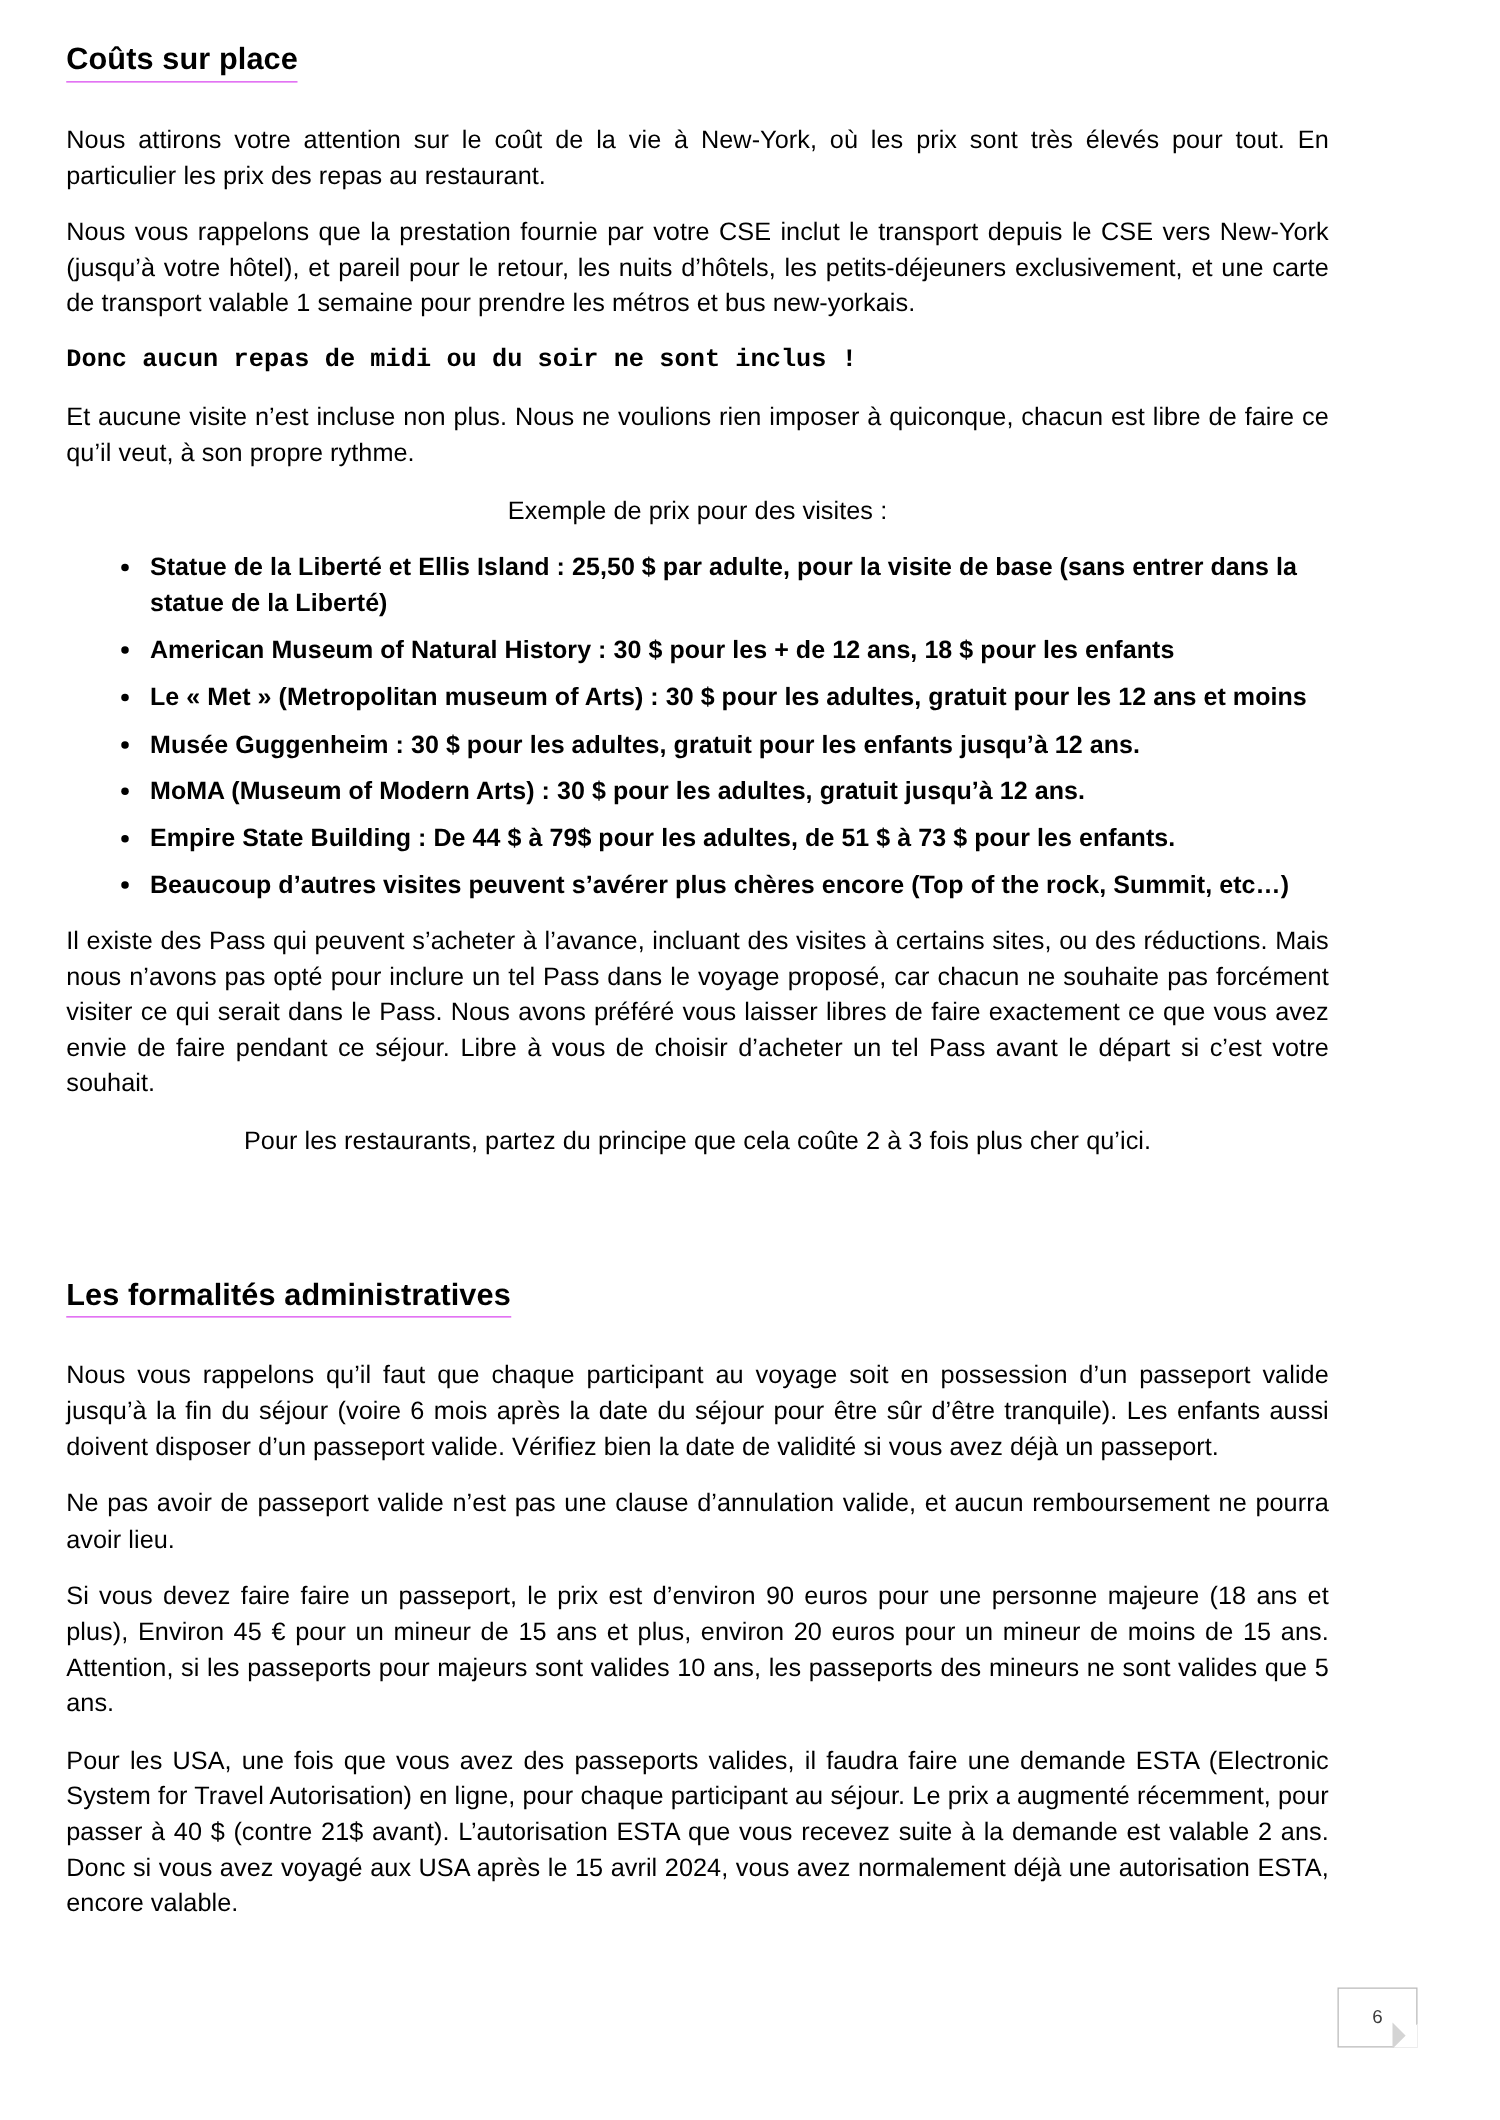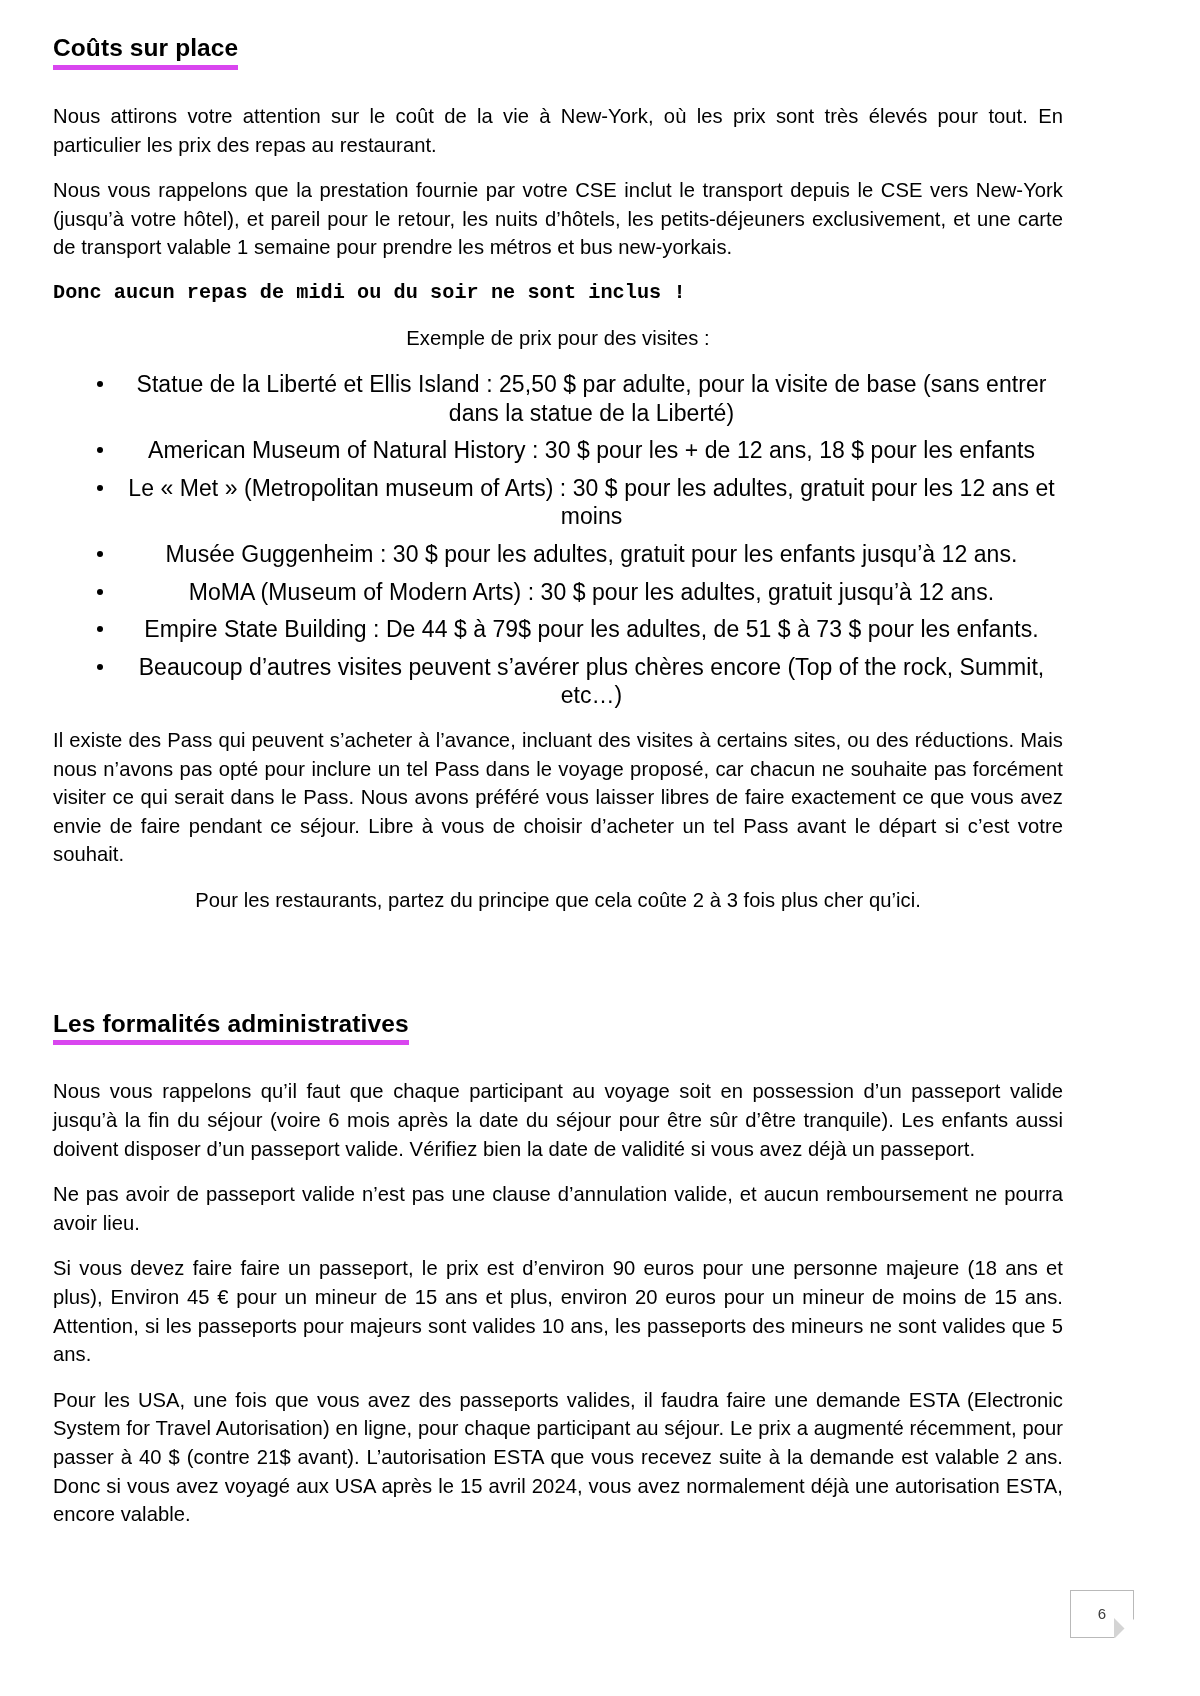--- a/index.html
+++ b/index.html
@@ -32,7 +32,7 @@
     margin: 0 0 16px 0;
     letter-spacing: 0.1px;
     display: inline-block;
-    border-bottom: 5px solid #d946ef;
+    border-bottom: 1px solid #d946ef;
     padding-bottom: 2px;
   }
   .heading-wrap {

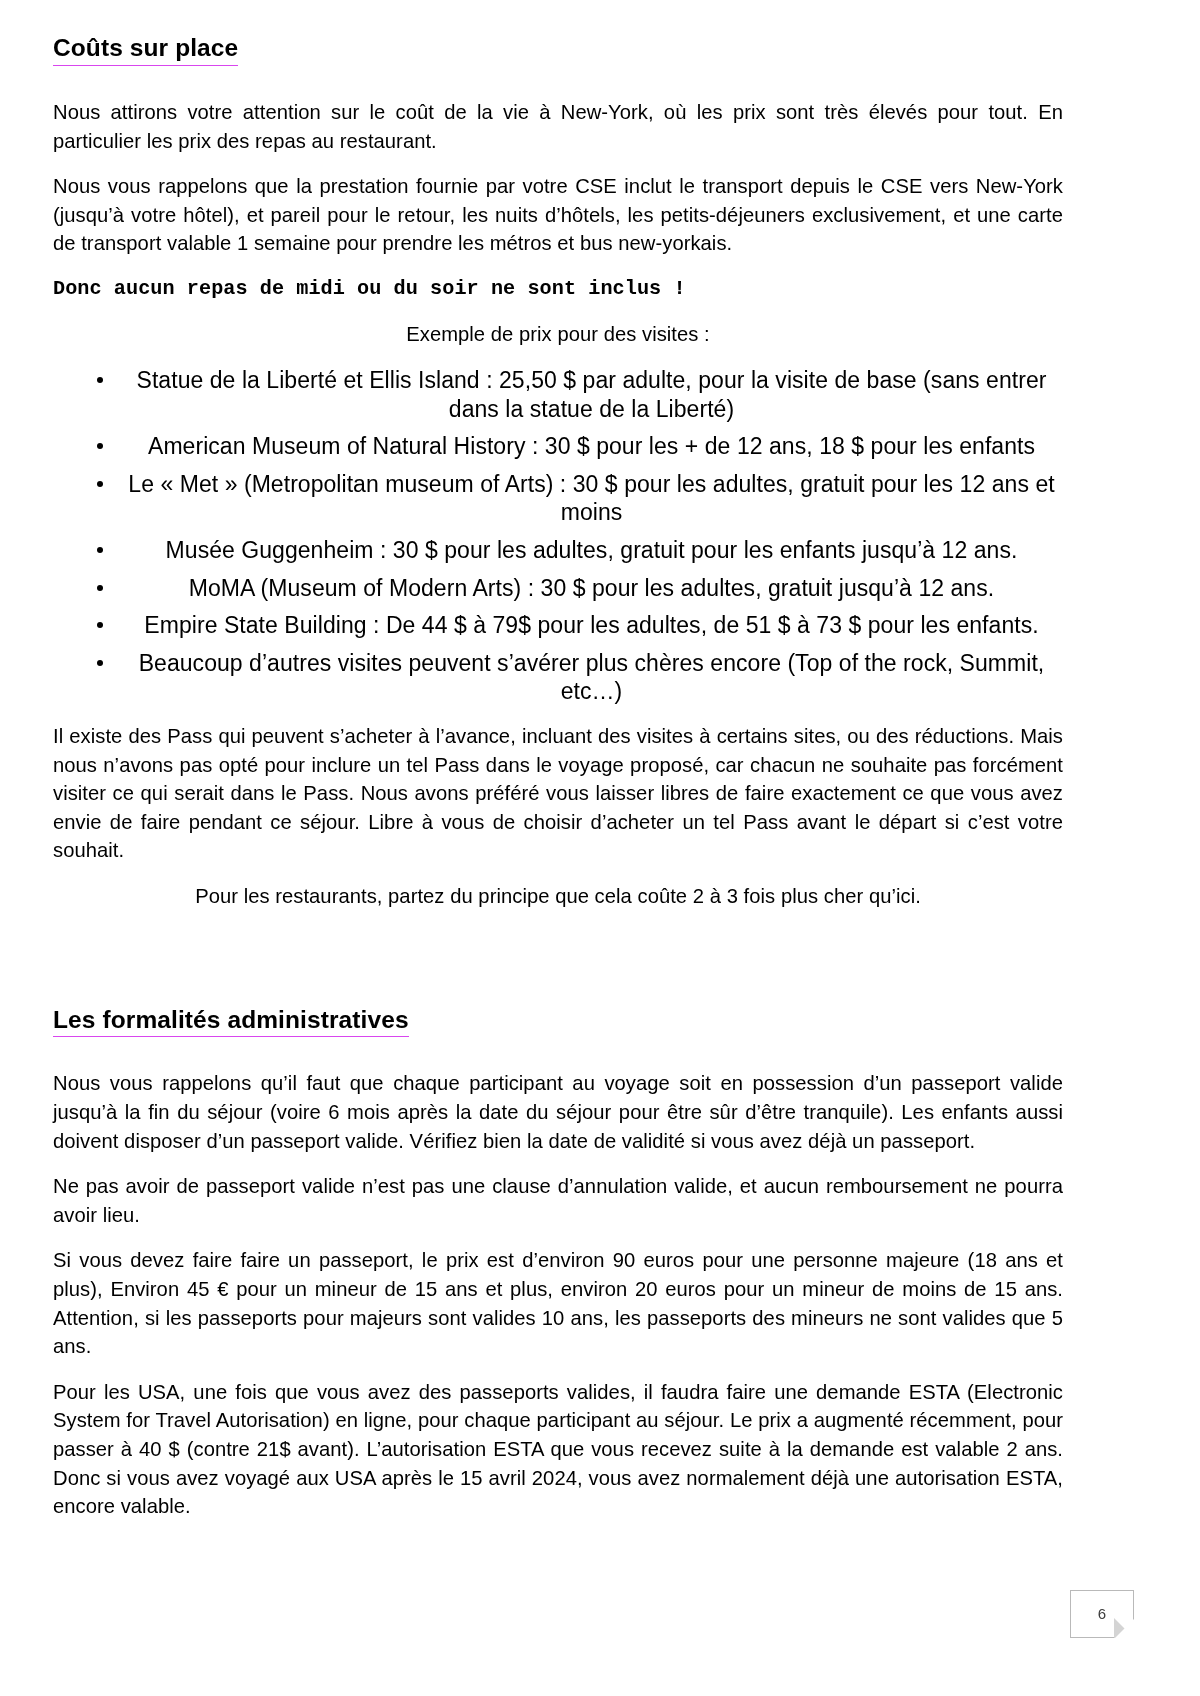--- a/index.html
+++ b/index.html
@@ -141,6 +141,7 @@
 
     <p class="para bold">Donc aucun repas de midi ou du soir ne sont inclus !</p>
 
+    <p class="para">Et aucune visite n’est incluse non plus. Nous ne voulions rien imposer à quiconque, chacun est libre de faire ce qu’il veut, à son propre rythme.</p>
 
     <p class="para noj">Exemple de prix pour des visites :</p>
 

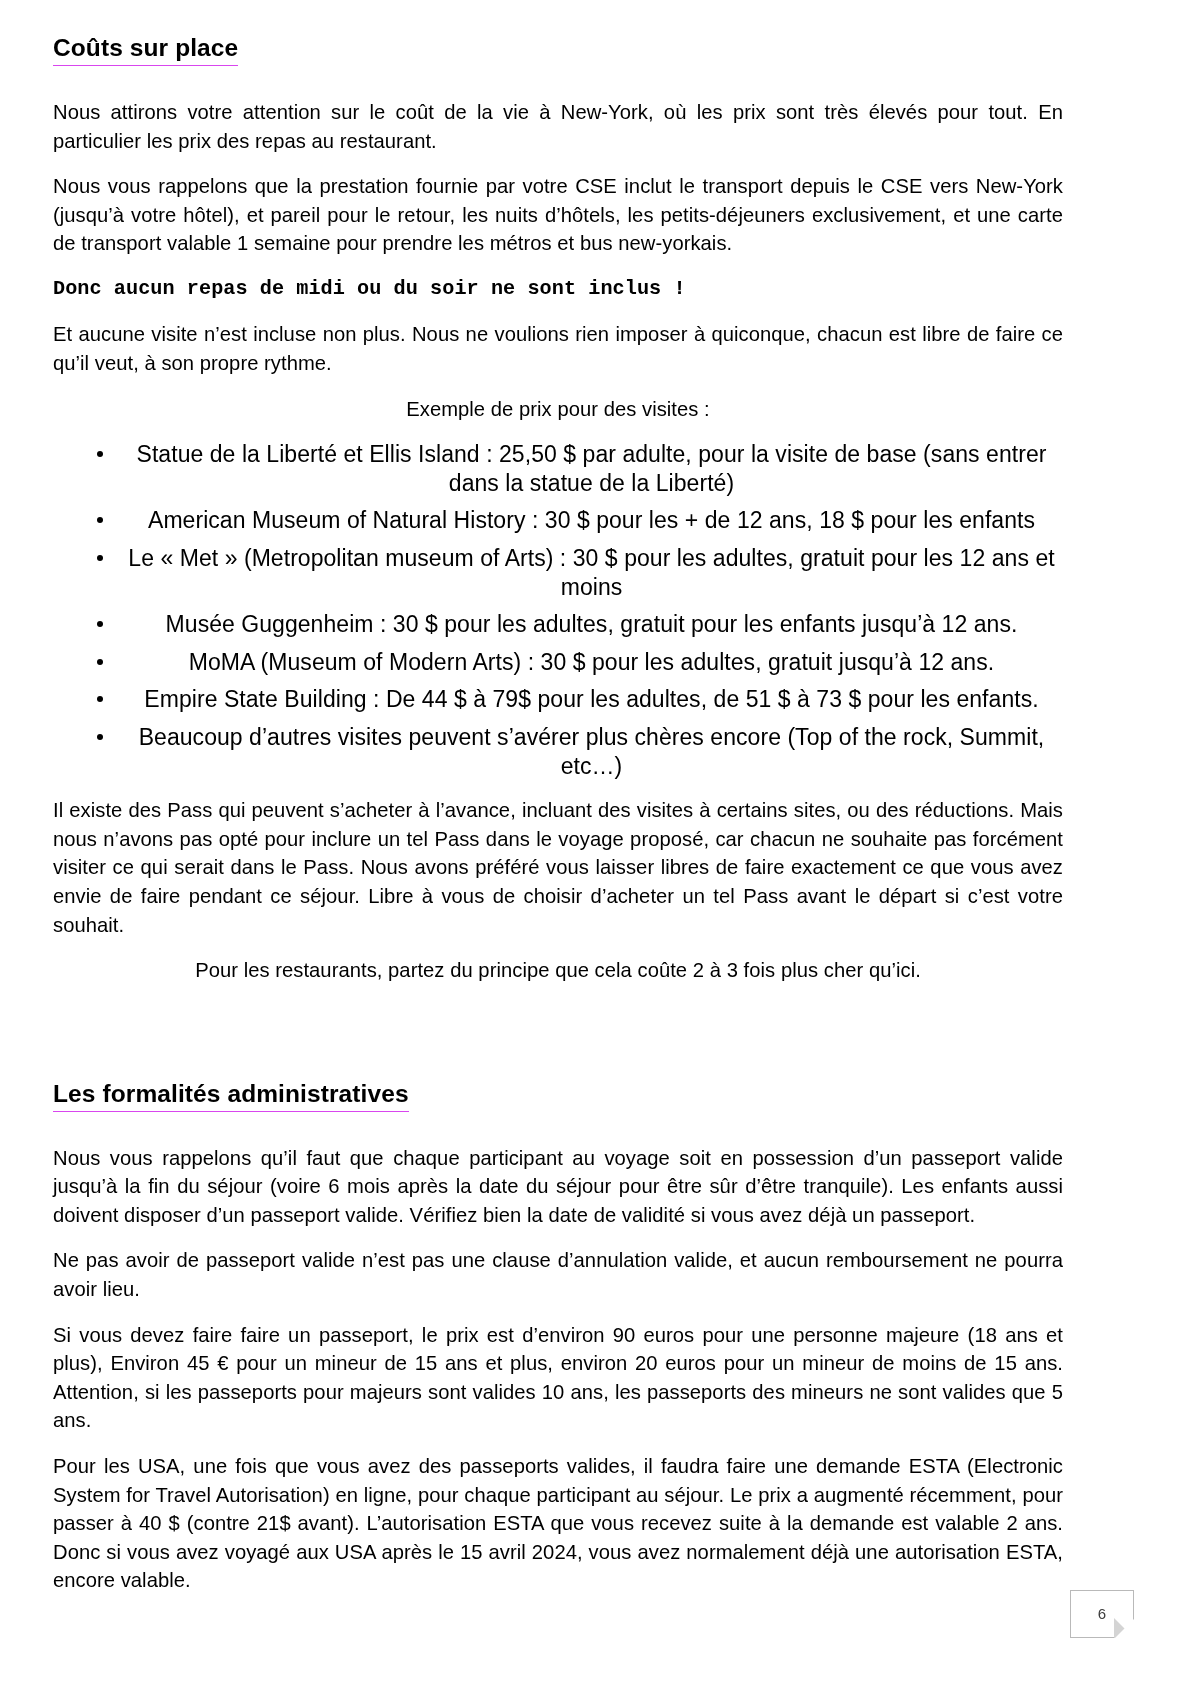--- a/index.html
+++ b/index.html
@@ -65,12 +65,13 @@
   }
   ul.bullets li {
     position: relative;
-    font-size: 23px;
+    font-size: 20px;
     line-height: 28.6px;
     margin: 0 0 9px 0;
     padding-left: 67px;
-    text-align: center;
+    text-align: left;
     letter-spacing: 0.05px;
+    font-weight: bold;
   }
   ul.bullets li .bullet-dot {
     position: absolute;

